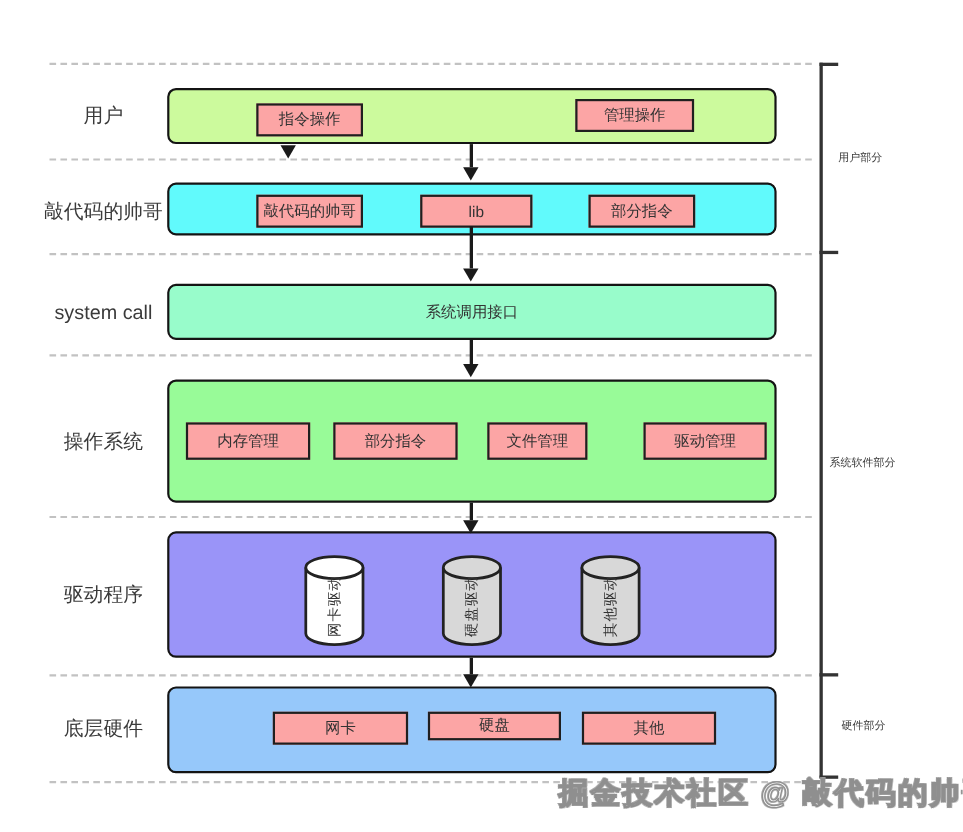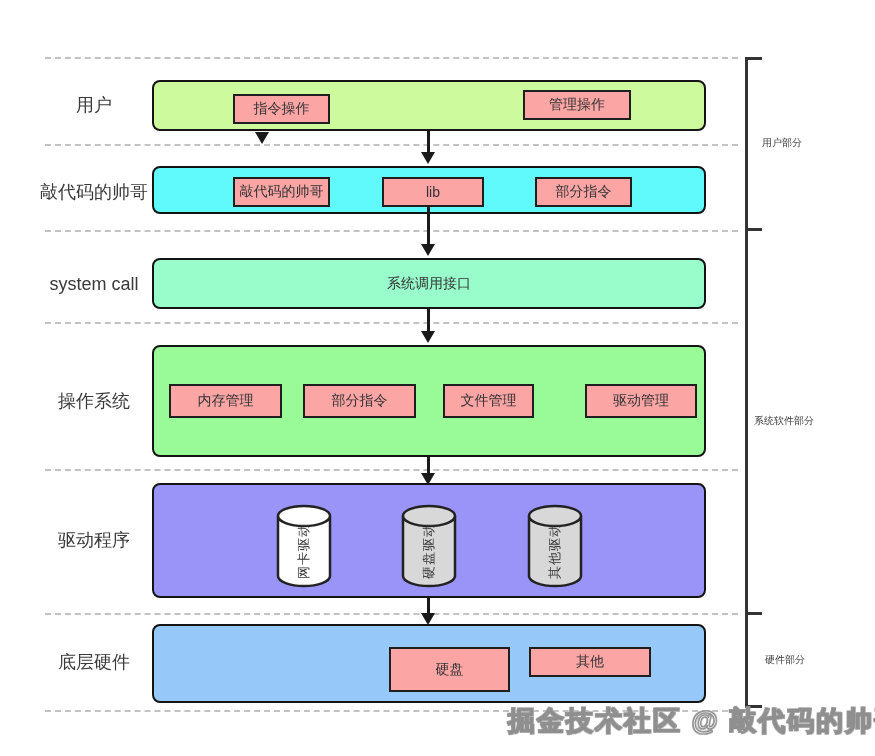--- a/index.html
+++ b/index.html
@@ -122,6 +122,7 @@
   </div>
 
   <div class="layer-box bg-hw" style="top:624px;height:79px">
+    <div class="inner-box" style="left:94px;top:21px;width:123px;height:30px">网卡</div>
     <div class="inner-box" style="left:235px;top:21px;width:121px;height:45px">硬盘</div>
     <div class="inner-box" style="left:375px;top:21px;width:122px;height:30px">其他</div>
   </div>

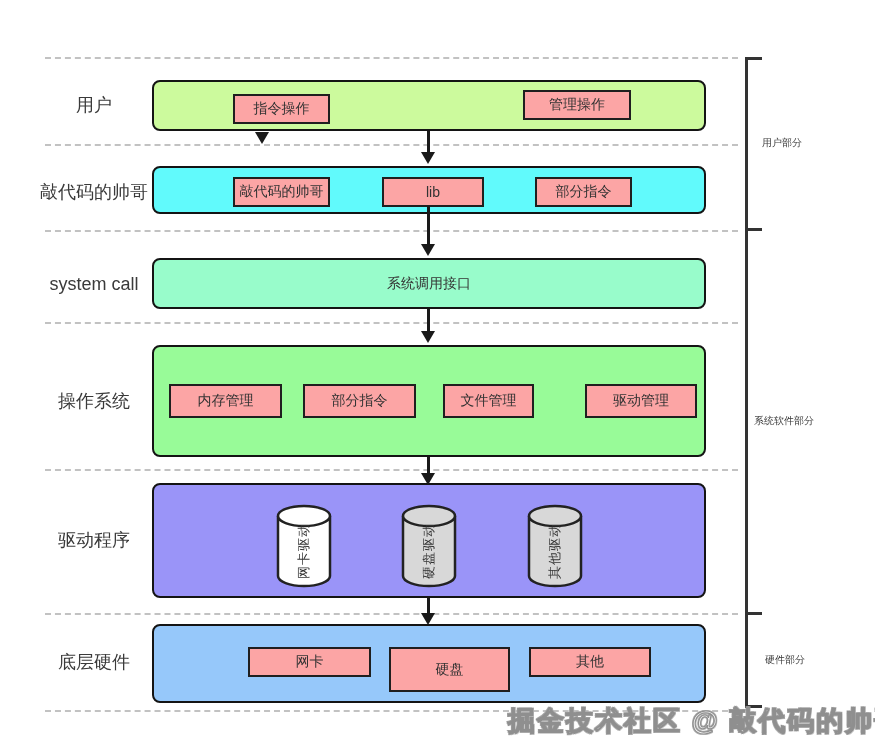--- a/index.html
+++ b/index.html
@@ -123,7 +123,7 @@
 
   <div class="layer-box bg-hw" style="top:624px;height:79px">
     <div class="inner-box" style="left:94px;top:21px;width:123px;height:30px">网卡</div>
-    <div class="inner-box" style="left:235px;top:21px;width:121px;height:45px">硬盘</div>
+    <div class="inner-box" style="left:235px;top:21px;width:121px;height:26px">硬盘</div>
     <div class="inner-box" style="left:375px;top:21px;width:122px;height:30px">其他</div>
   </div>
 

